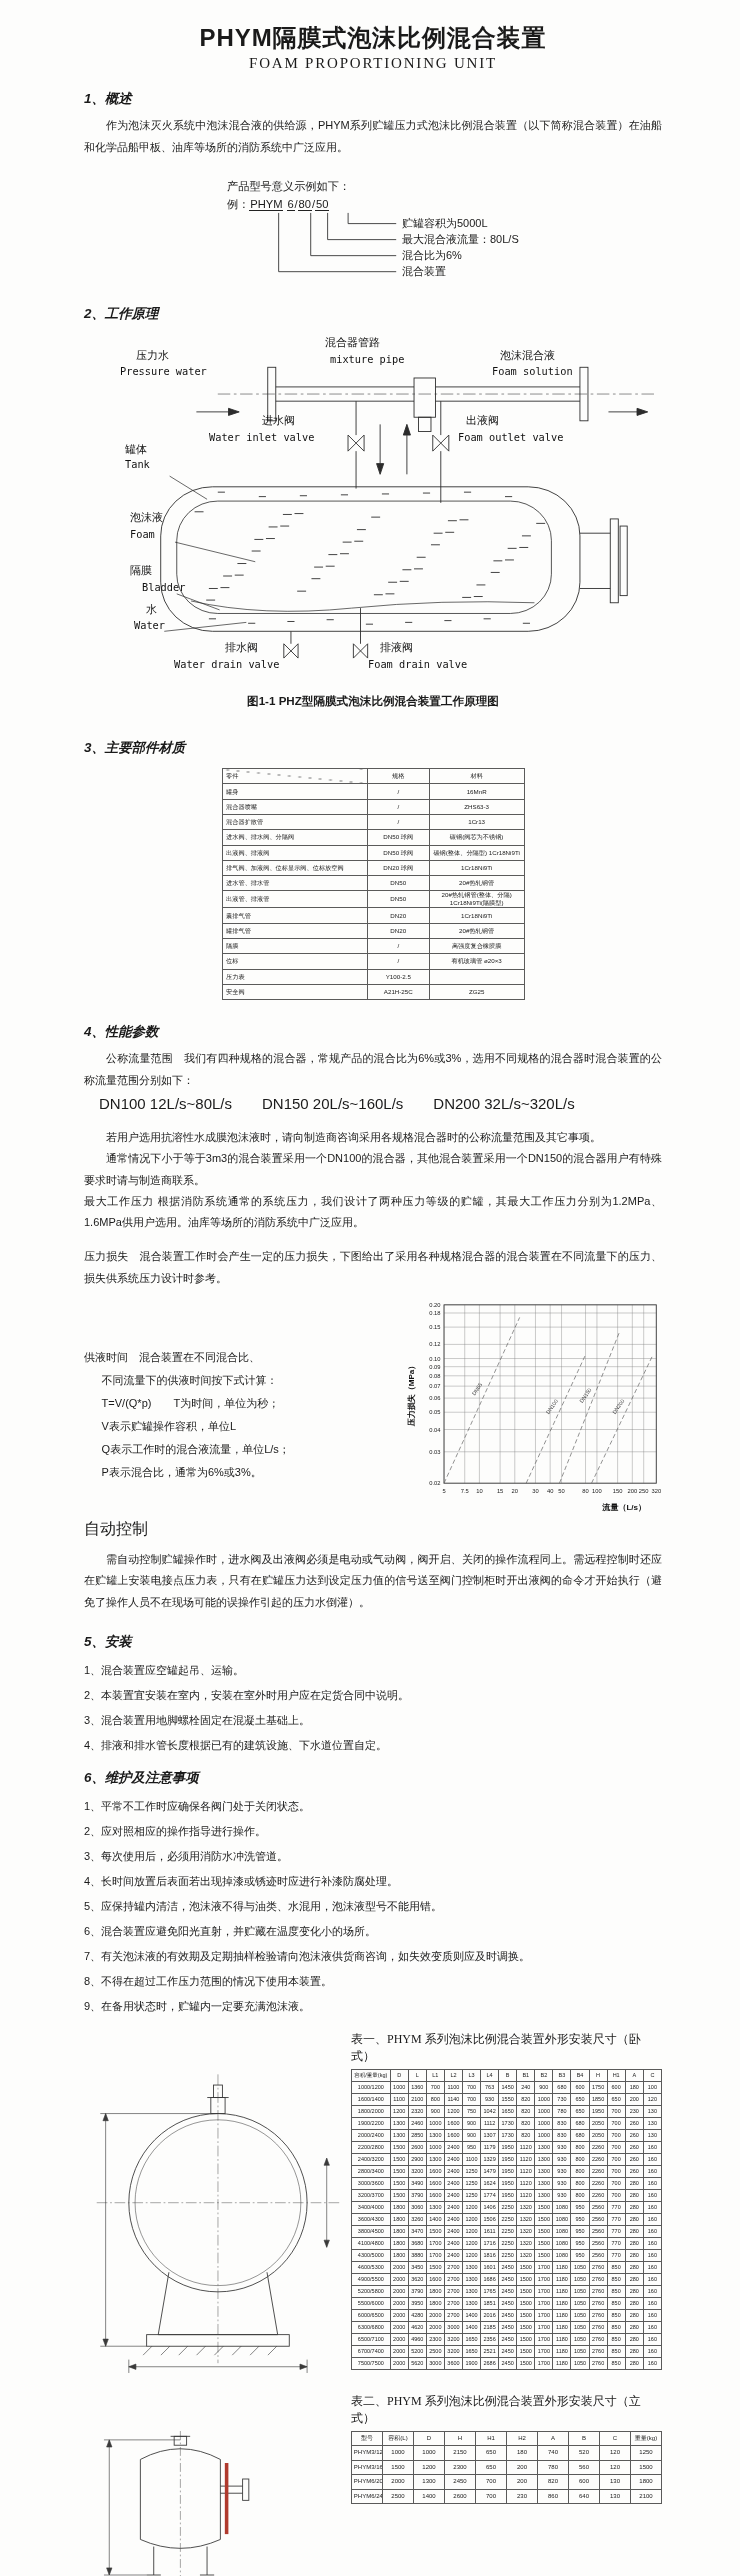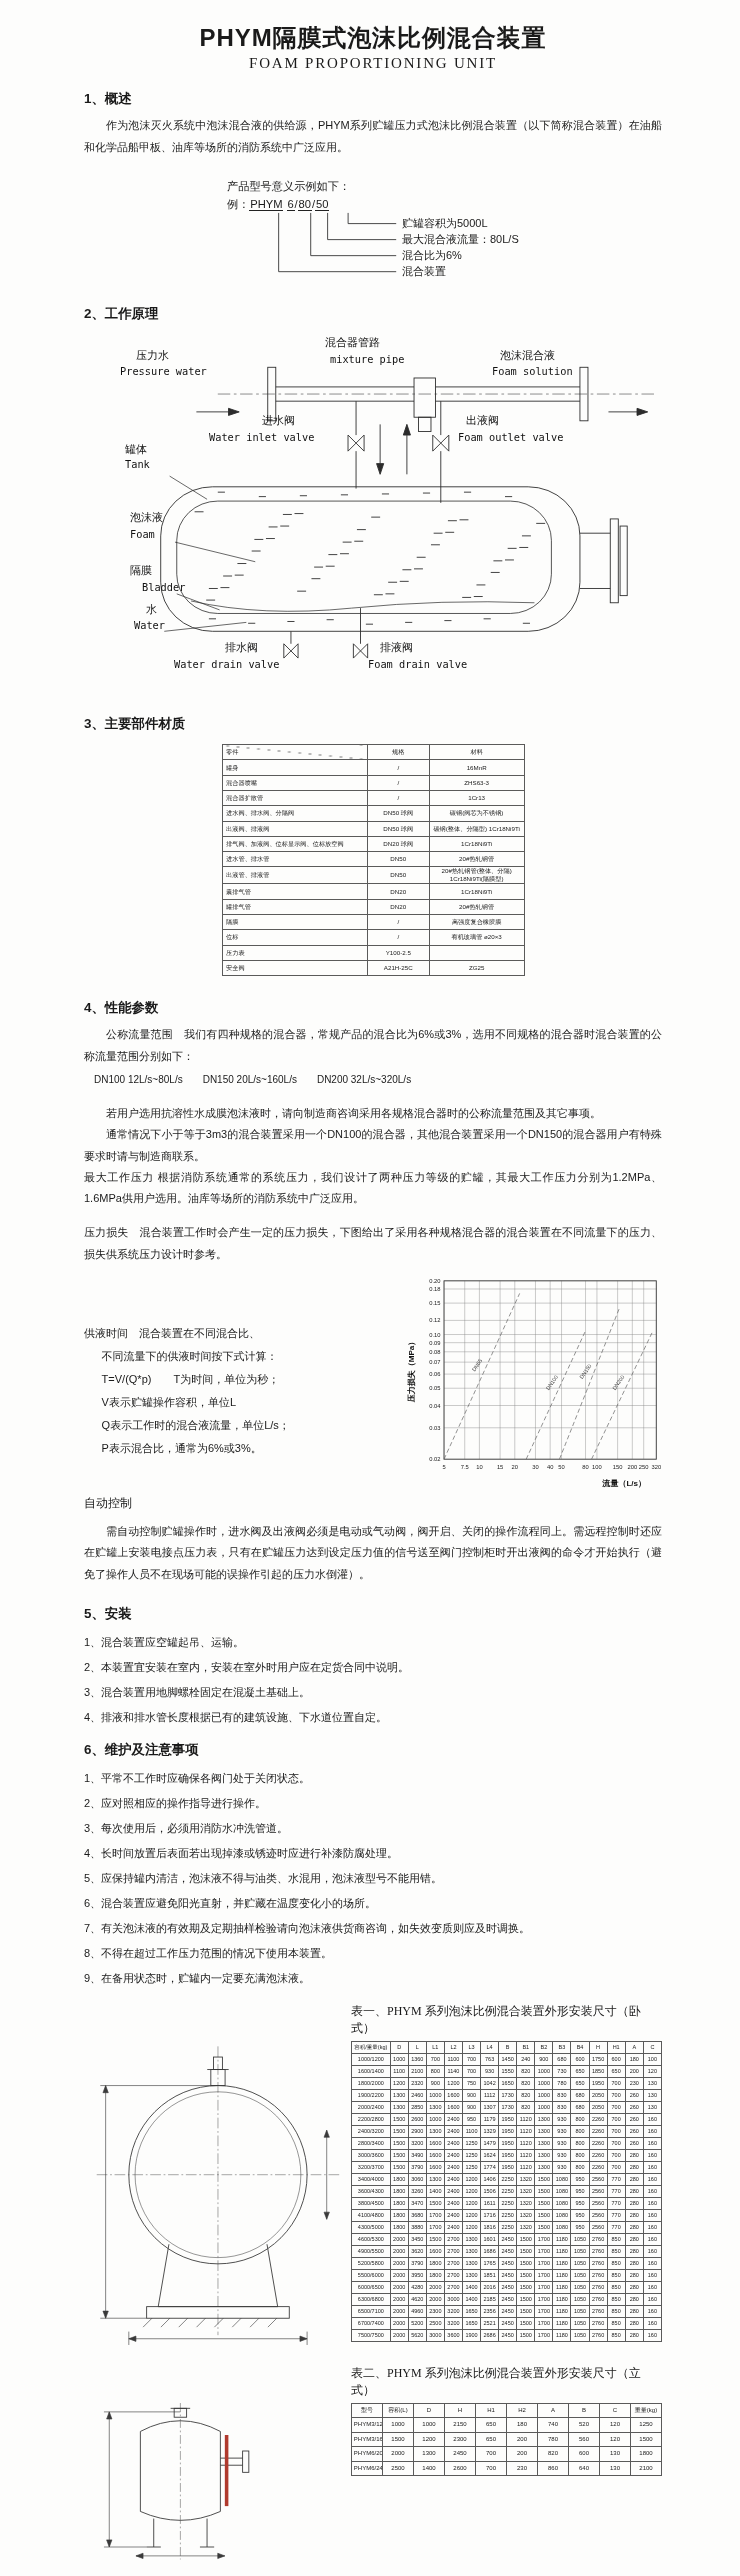--- a/index.html
+++ b/index.html
@@ -8,7 +8,7 @@
   .content{padding:18px 78px 0 84px;}
   h1{font-size:24px;text-align:center;margin:3.6px 0 1.8px 0;letter-spacing:0.9px;font-weight:800;}
   .subtitle{font-family:"Liberation Serif",serif;font-size:15px;text-align:center;letter-spacing:1.8px;margin-bottom:12.5px;}
-  h2{font-size:13.4px;font-weight:700;margin:18px 0 7.1px 0;}
+  h2{font-size:13.4px;font-weight:700;margin:18px 0 7.1px 0;font-style:italic;}
   p.body{font-size:11px;line-height:21.4px;margin:0;text-align:justify;text-indent:2em;}
   p.body.noind{text-indent:0;}
   .dnline{font-size:10px;line-height:21.4px;padding-left:1em;margin:1.8px 0 12.5px 0;}

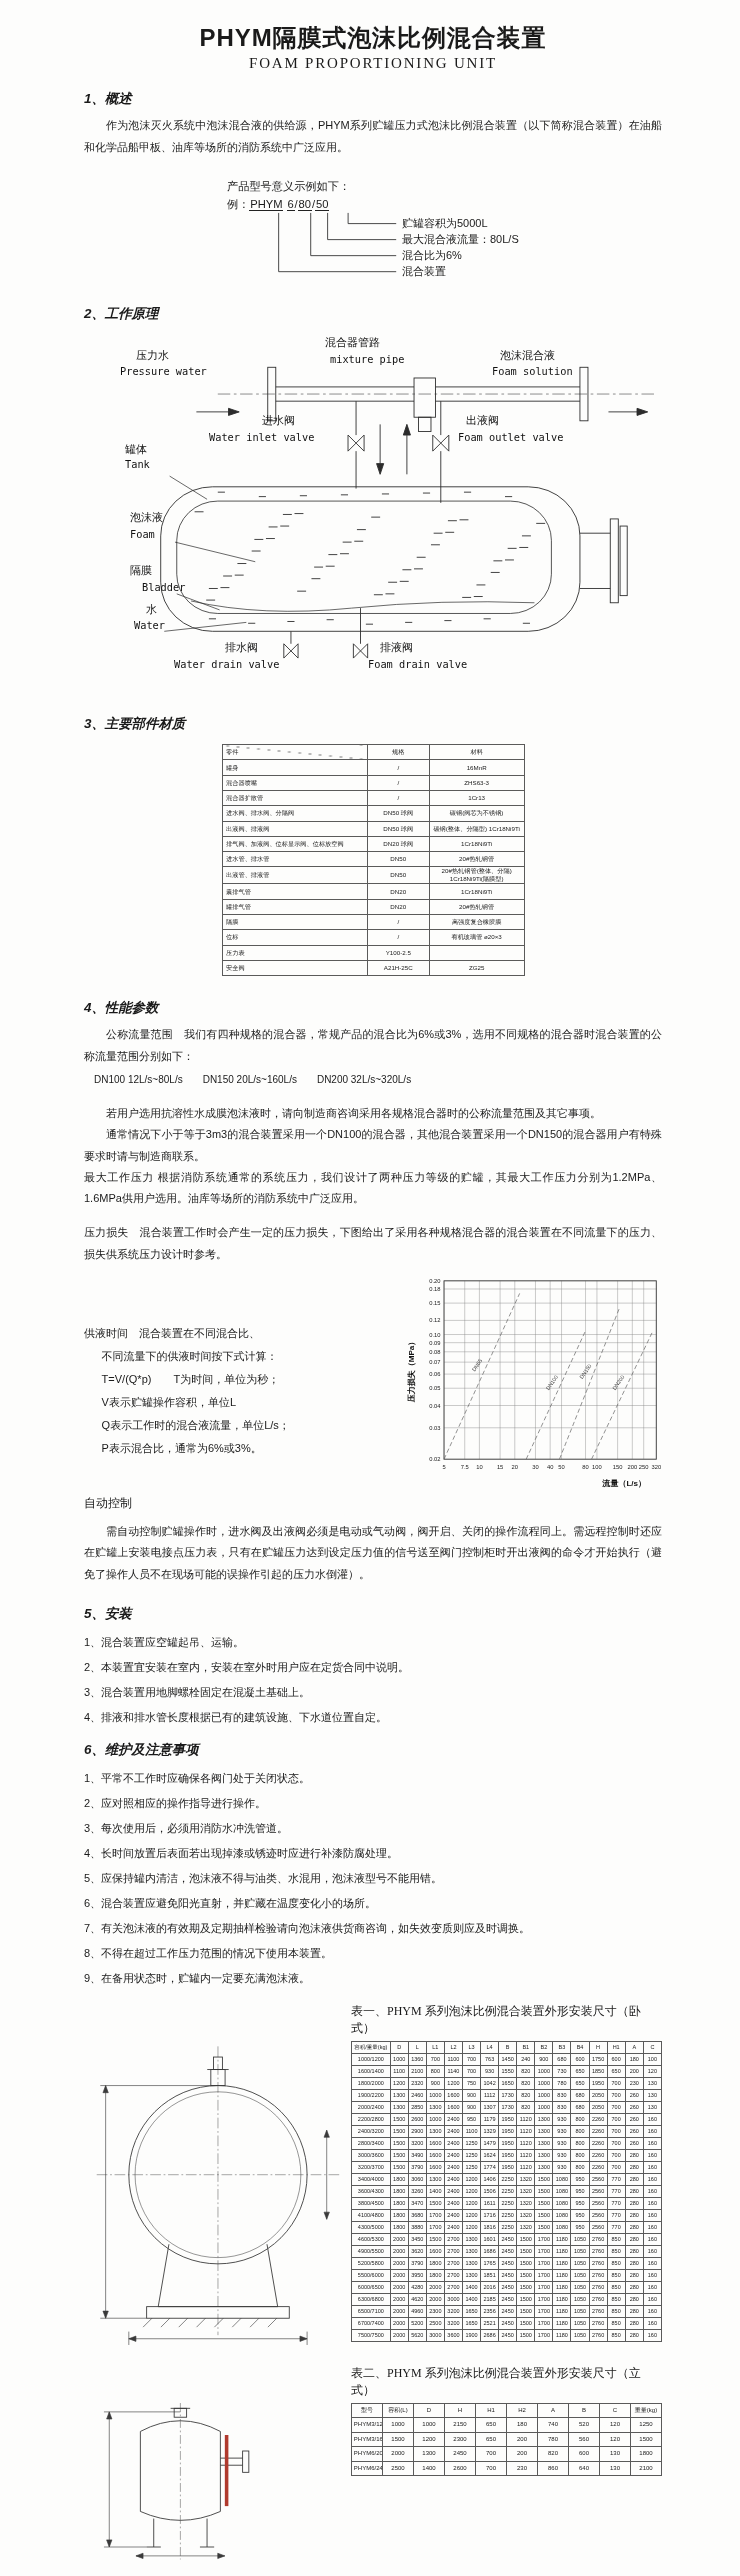--- a/index.html
+++ b/index.html
@@ -227,6 +227,7 @@
     <div class="fig-label" style="left:296px;top:305px;">排液阀</div>
     <div class="fig-label en" style="left:284px;top:323px;">Foam drain valve</div>
   </div>
+  <div class="fig-caption">图1-1 PHZ型隔膜式泡沫比例混合装置工作原理图</div>
 
   <h2 style="margin-top:30px;">3、主要部件材质</h2>
   <table class="data-table mat-table" data-table="s3.table">

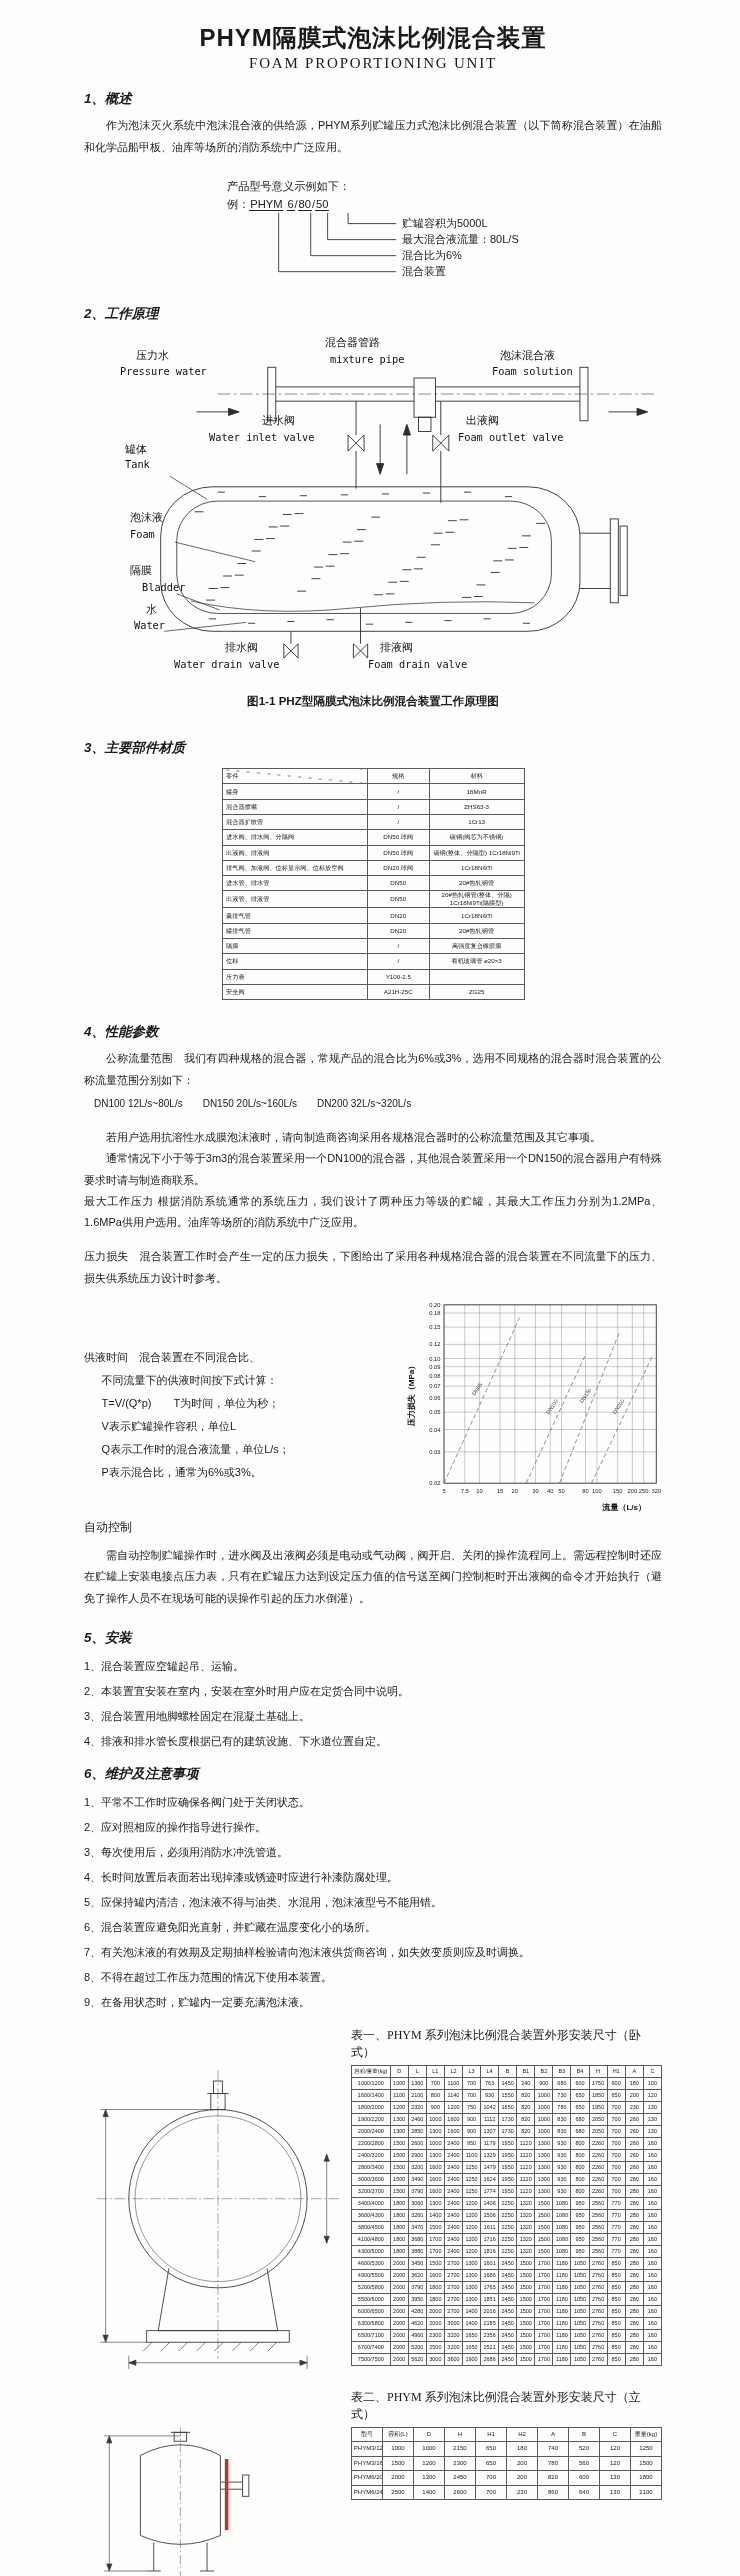--- a/index.html
+++ b/index.html
@@ -11,7 +11,7 @@
   h2{font-size:13.4px;font-weight:700;margin:18px 0 7.1px 0;font-style:italic;}
   p.body{font-size:11px;line-height:21.4px;margin:0;text-align:justify;text-indent:2em;}
   p.body.noind{text-indent:0;}
-  .dnline{font-size:10px;line-height:21.4px;padding-left:1em;margin:1.8px 0 12.5px 0;}
+  .dnline{font-size:15px;line-height:21.4px;padding-left:1em;margin:1.8px 0 12.5px 0;}
   
   .model-block{position:relative;margin:19.6px 0 9px 143px;height:109px;font-size:11.2px;}
   .model-intro{line-height:16px;}

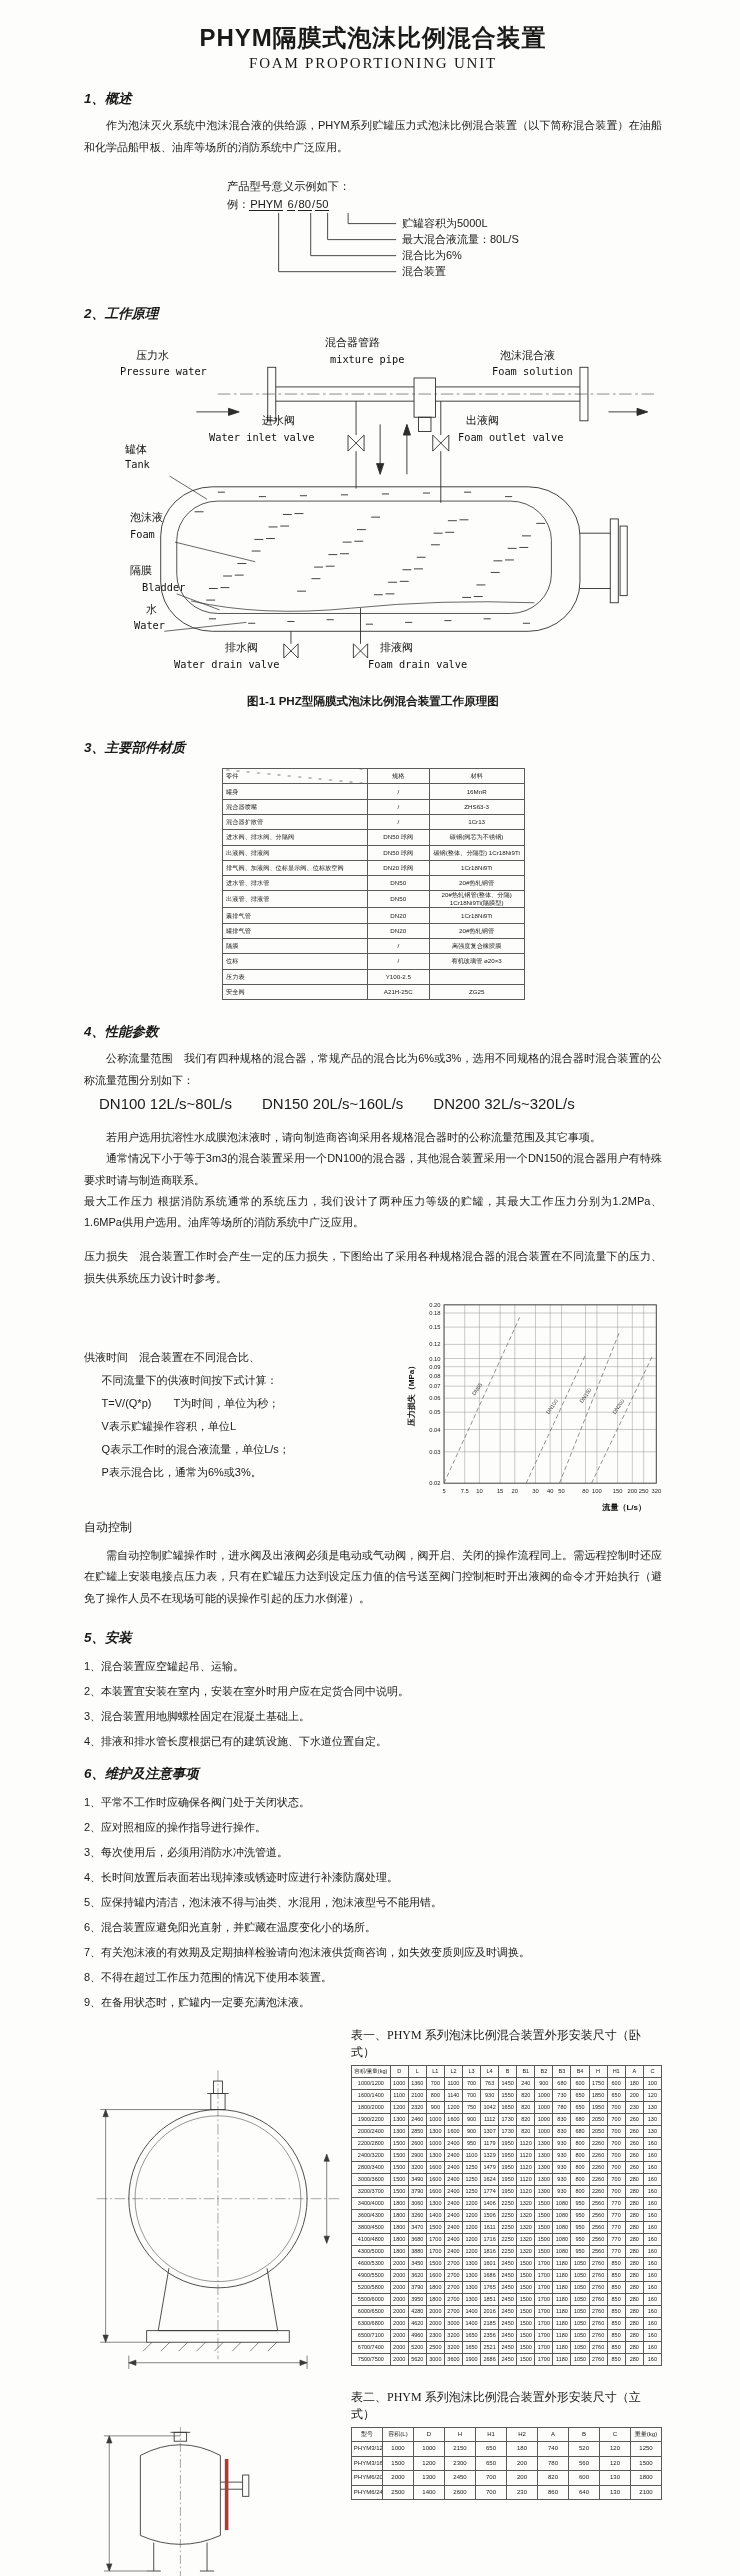--- a/index.html
+++ b/index.html
@@ -40,7 +40,7 @@
   .supply div{line-height:23px;}
   .supply div:nth-child(n+2){padding-left:1.6em;}
   .chart-box{position:absolute;right:-5.3px;top:0;}
-  .auto-head{font-size:12px;margin:3.6px 0 9px 0;}
+  .auto-head{font-size:16px;margin:3.6px 0 9px 0;}
   .list-block{margin-top:3.6px;}
   .list-line{font-size:11px;line-height:25px;}
   

